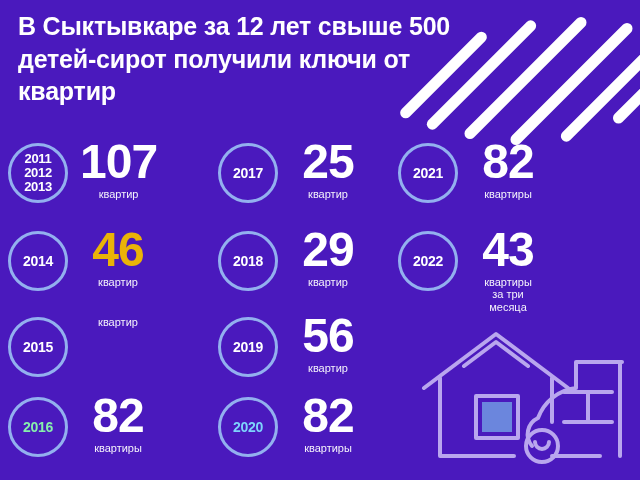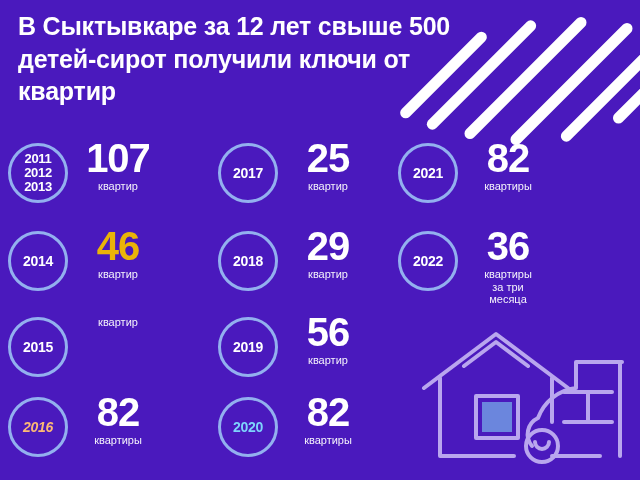--- a/index.html
+++ b/index.html
@@ -109,7 +109,7 @@
     min-width: 76px;
   }
   .value {
-    font-size: 40px;
+    font-size: 48px;
     font-weight: bold;
     line-height: 0.96;
     color: #ffffff;

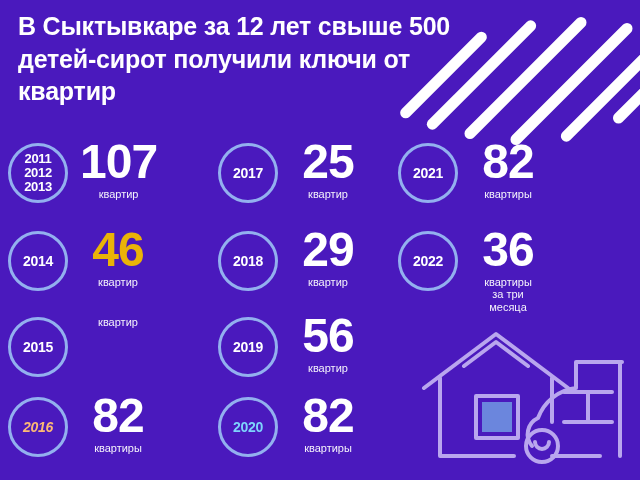--- a/index.html
+++ b/index.html
@@ -243,7 +243,7 @@
             <div class="years" style="color: rgb(255, 255, 255);">2022</div>
           </div>
           <div class="figures">
-            <div class="value" style="color: rgb(255, 255, 255);">36</div>
+            <div class="value" style="color: rgb(255, 255, 255);">43</div>
             <div class="unit" style="color: rgb(244, 242, 251);">квартиры
 за три
 месяца</div>

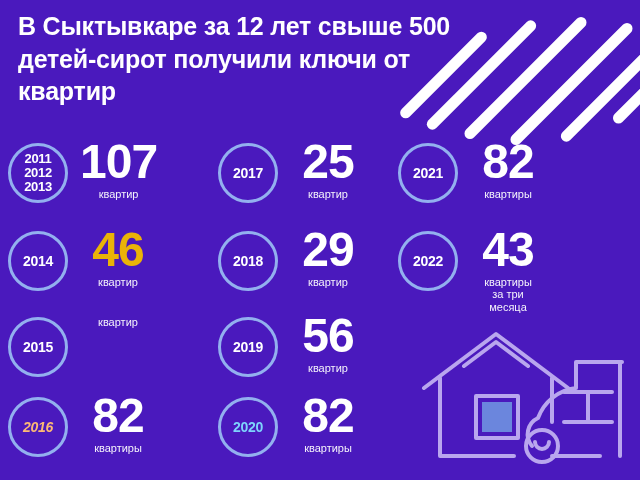--- a/index.html
+++ b/index.html
@@ -182,7 +182,7 @@
         </div>
         <div class="stat" style="top: 258px; left: 0px;">
           <div class="circle" style="border-color: rgb(147, 176, 239);">
-            <div class="years" style="color: #fdba74; font-style: italic;">2016</div>
+            <div class="years" style="color: #86efac;">2016</div>
           </div>
           <div class="figures">
             <div class="value" style="color: rgb(255, 255, 255);">82</div>

